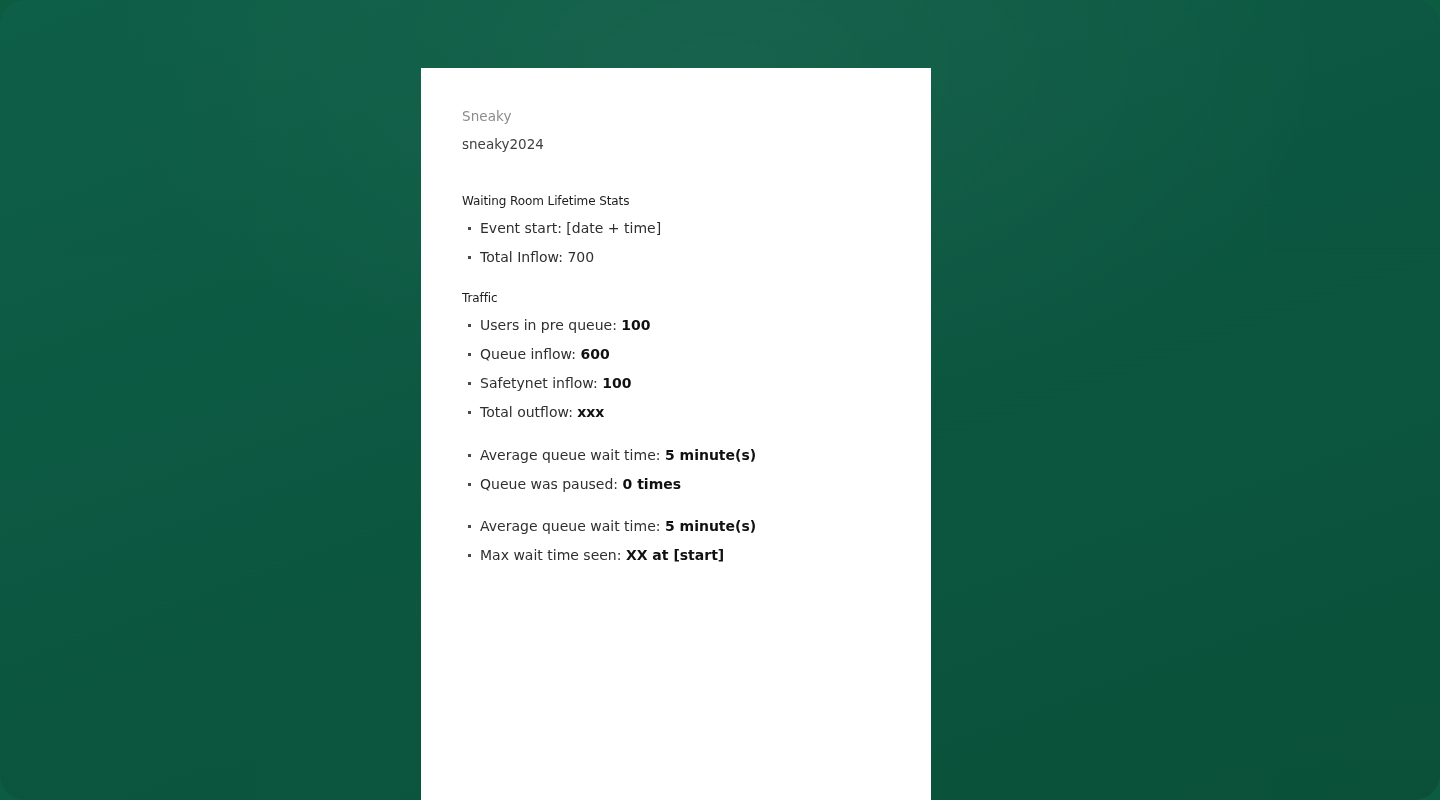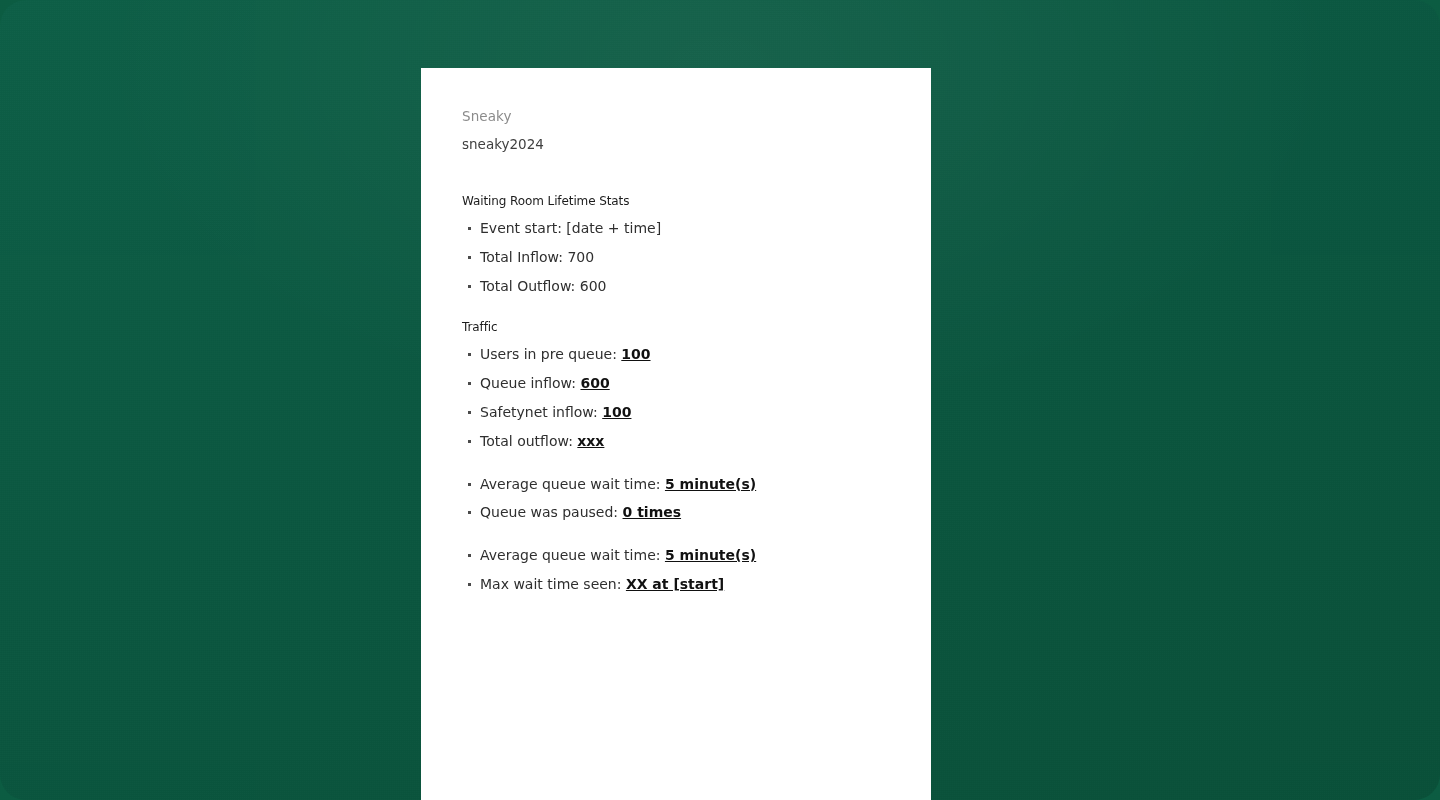--- a/index.html
+++ b/index.html
@@ -140,7 +140,6 @@
             <ul class="bullet-list">
               <li class="bullet-item"><span>Event start:</span> <span>[date + time]</span></li>
               <li class="bullet-item"><span>Total Inflow:</span> <span>700</span></li>
-              <li class="bullet-item"><span>Total Outflow:</span> <span>600</span></li>
             </ul>
           </div>
           <div class="section">

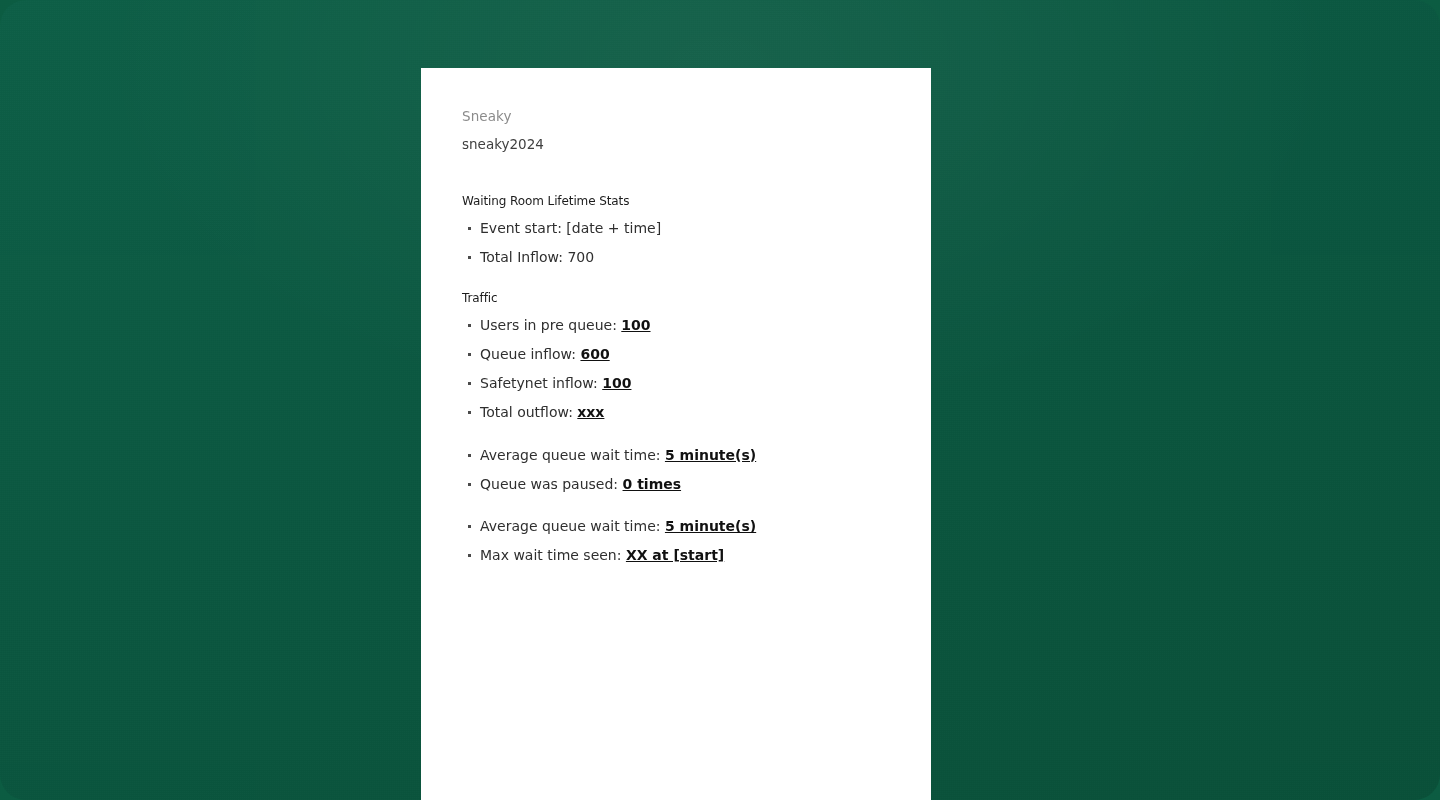--- a/index.html
+++ b/index.html
@@ -119,7 +119,6 @@
   .bullet-item .val-bold {
     font-weight: bold;
     color: #111111;
-    text-decoration: underline;
   }
 </style>
 </head>

